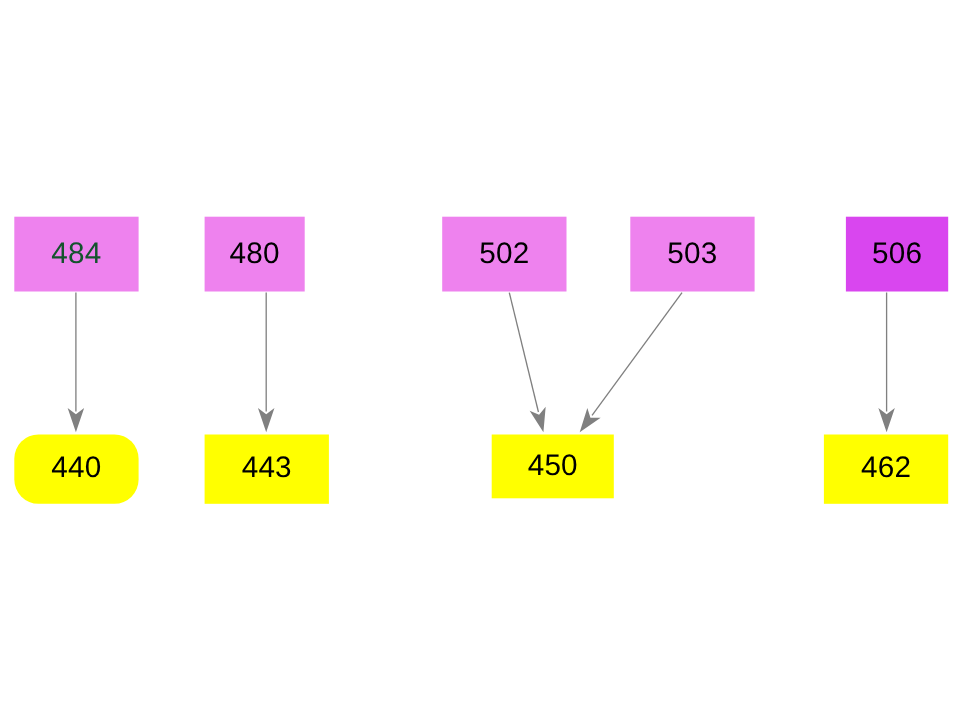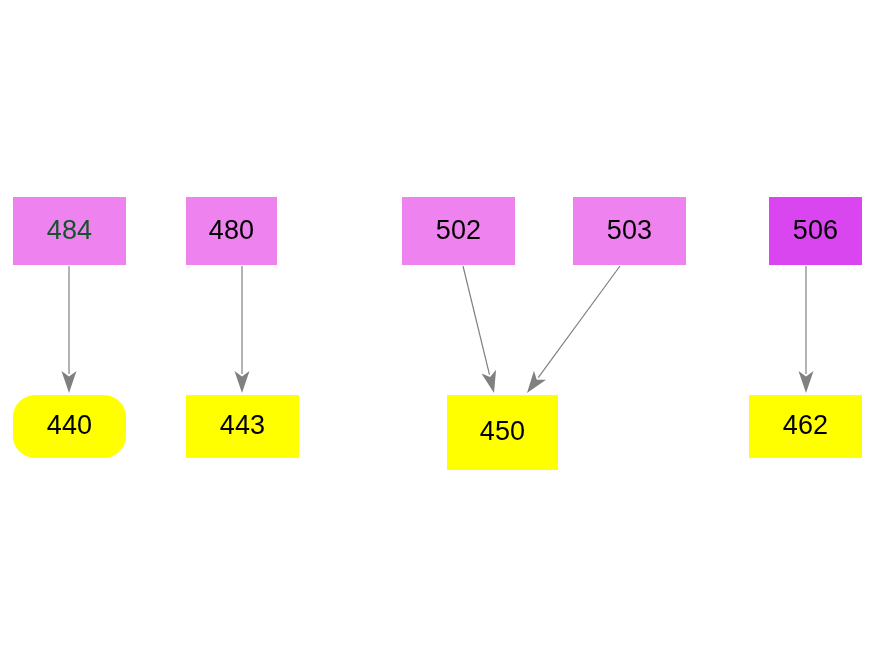--- a/index.html
+++ b/index.html
@@ -92,7 +92,7 @@
       <div class="node" style="left: 186px; top: 395px; width: 113px; height: 63px; background: rgb(255, 255, 0); color: rgb(0, 0, 0); align-items: center;">
         <span class="node-label">443</span>
       </div>
-      <div class="node" style="left: 447px; top: 395px; width: 111px; height: 75px; background: rgb(255, 255, 0); color: rgb(0, 0, 0);">
+      <div class="node" style="left: 447px; top: 395px; width: 111px; height: 58px; background: rgb(255, 255, 0); color: rgb(0, 0, 0);">
         <span class="node-label">450</span>
       </div>
       <div class="node" style="left: 749px; top: 395px; width: 113px; height: 63px; background: rgb(255, 255, 0); color: rgb(0, 0, 0);">

